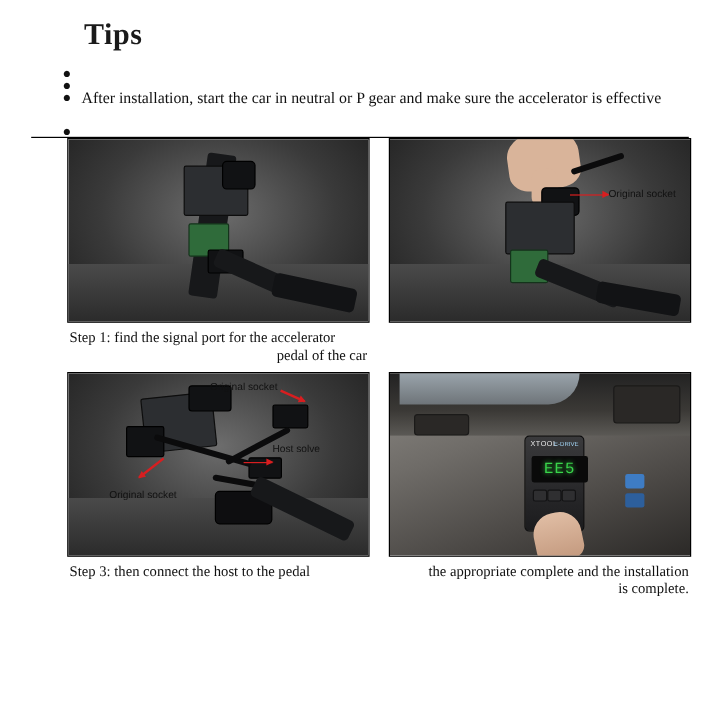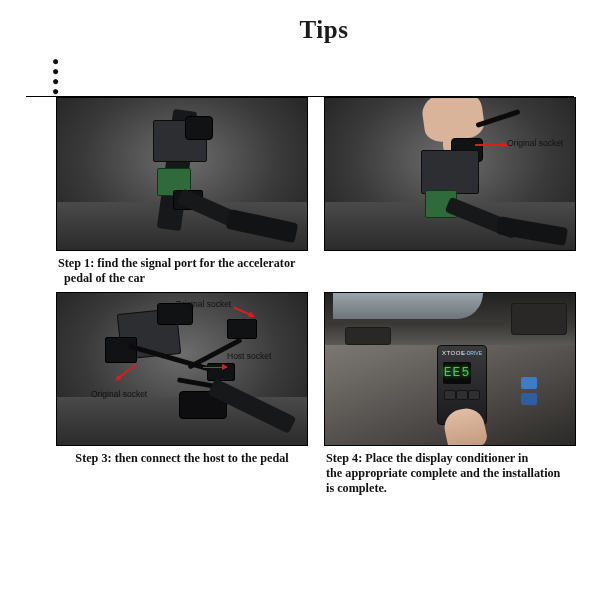--- a/index.html
+++ b/index.html
@@ -26,7 +26,6 @@
     color: #1a1a1a;
     margin: 2px 0 4px 48px;
     letter-spacing: 0.5px;
-    text-align: center;
   }
   .tips-list {
     list-style: none;

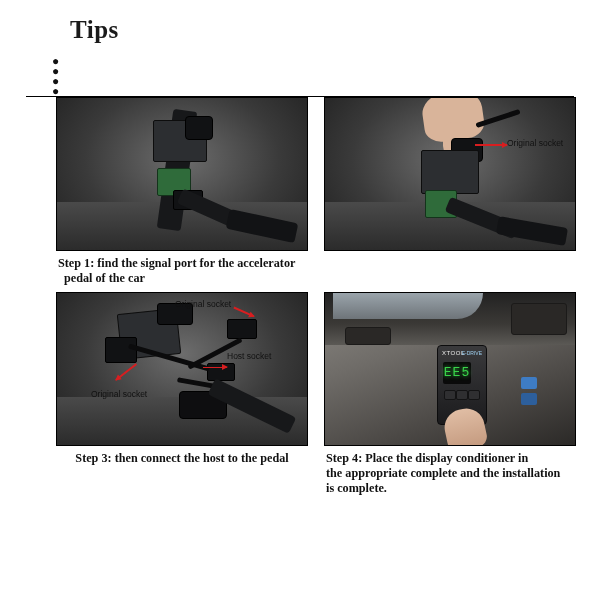--- a/index.html
+++ b/index.html
@@ -266,6 +266,7 @@
     </li>
     <li>
       <span class="bullet">●</span>
+      <span>After installation, start the car in neutral or P gear and make sure the accelerator is effective</span>
     </li>
     <li>
       <span class="bullet">●</span>

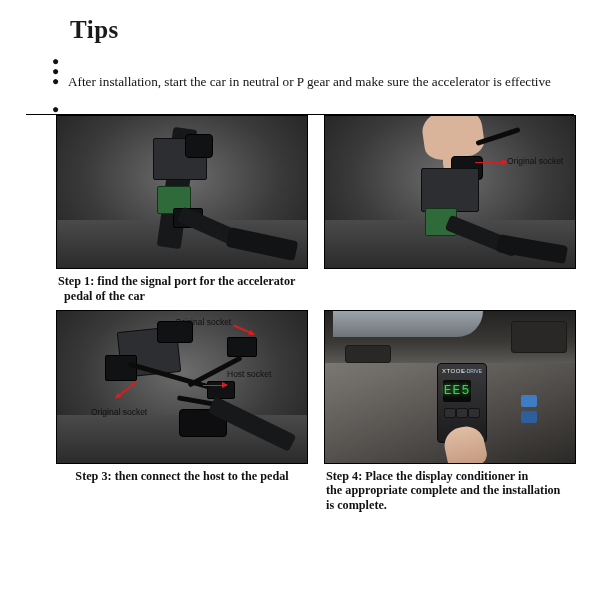--- a/index.html
+++ b/index.html
@@ -81,7 +81,6 @@
     line-height: 1.22;
     margin: 5px 0 0 2px;
     font-family: "Liberation Serif", serif;
-    font-weight: bold;
   }
   .caption .cont { display: block; padding-left: 6px; }
 

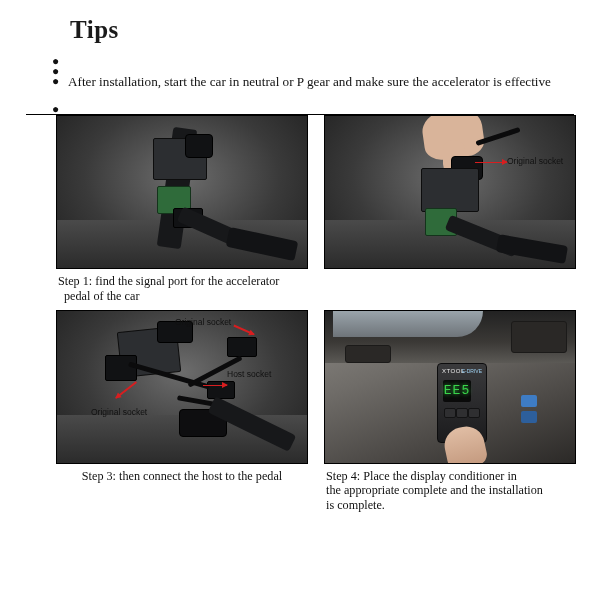--- a/index.html
+++ b/index.html
@@ -82,7 +82,7 @@
     margin: 5px 0 0 2px;
     font-family: "Liberation Serif", serif;
   }
-  .caption .cont { display: block; padding-left: 6px; }
+  .caption .cont { display: block; padding-left: 6px; text-align: right; }
 
   
   .darkbg {

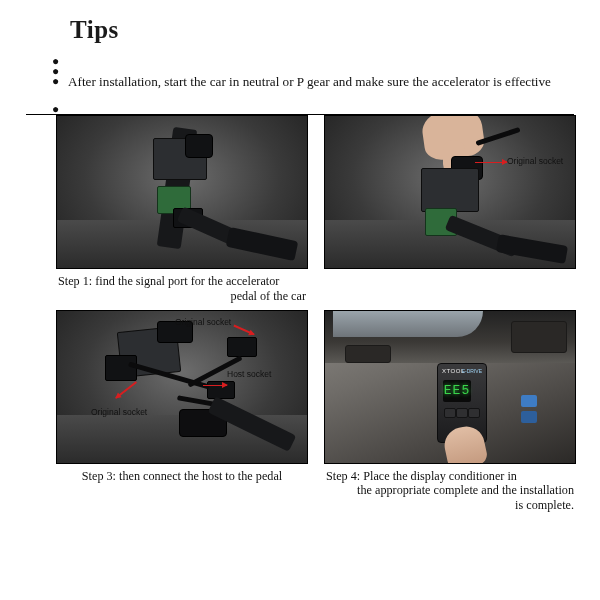--- a/index.html
+++ b/index.html
@@ -329,7 +329,7 @@
 
         <div class="label-red" style="left:118px;top:6px;">Original socket</div>
         <div class="arrow-red" style="left:176px;top:18px;width:22px;transform:rotate(24deg);"></div>
-        <div class="label-red" style="left:170px;top:58px;">Host socket</div>
+        <div class="label-red" style="left:170px;top:58px;">Host solve</div>
         <div class="arrow-red" style="left:146px;top:74px;width:24px;"></div>
         <div class="label-red" style="left:34px;top:96px;">Original socket</div>
         <div class="arrow-red rev" style="left:56px;top:78px;width:26px;transform:rotate(-38deg);"></div>

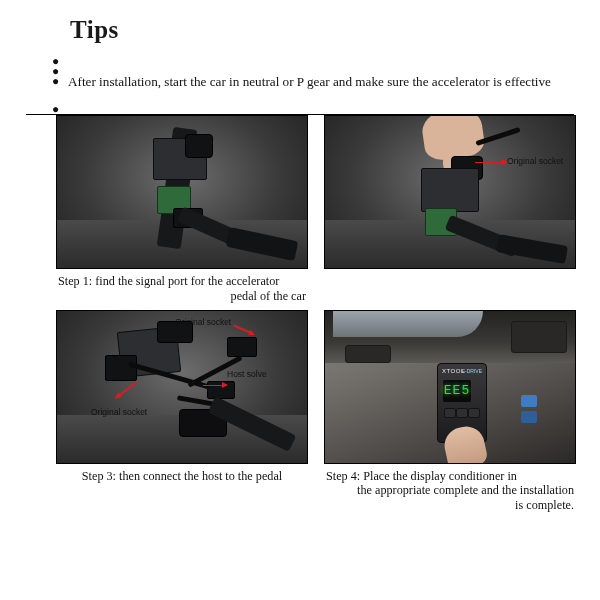--- a/index.html
+++ b/index.html
@@ -207,7 +207,7 @@
   .device .screen {
     position: absolute;
     left: 5px; top: 16px;
-    width: 28px; height: 22px;
+    width: 47px; height: 22px;
     background: #0a0a0a;
     border-radius: 2px;
     display: flex;

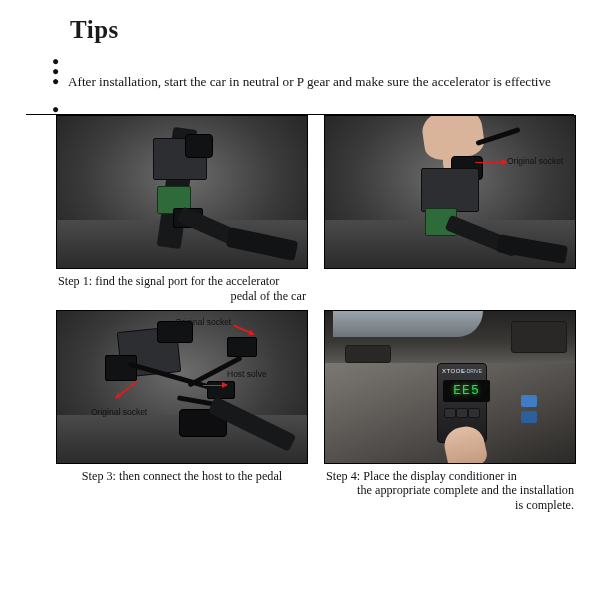--- a/index.html
+++ b/index.html
@@ -334,7 +334,7 @@
         <div class="label-red" style="left:34px;top:96px;">Original socket</div>
         <div class="arrow-red rev" style="left:56px;top:78px;width:26px;transform:rotate(-38deg);"></div>
       </div>
-      <div class="caption" style="text-align:center;">
+      <div class="caption" style="">
         <span>Step 3: then connect the host to the pedal</span>
       </div>
     </div>

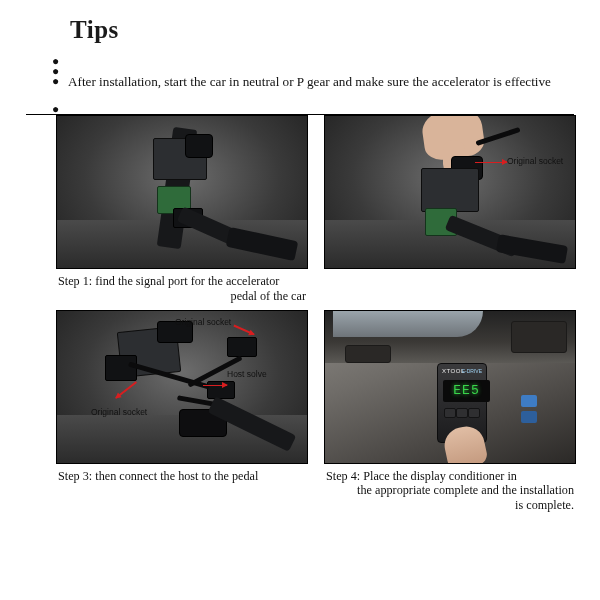--- a/index.html
+++ b/index.html
@@ -364,7 +364,6 @@
         <div class="finger"></div>
       </div>
       <div class="caption">
-        <span>Step 4: Place the display conditioner in</span>
         <span class="cont" style="padding-left:0;">the appropriate complete and the installation</span>
         <span class="cont" style="padding-left:0;">is complete.</span>
       </div>

